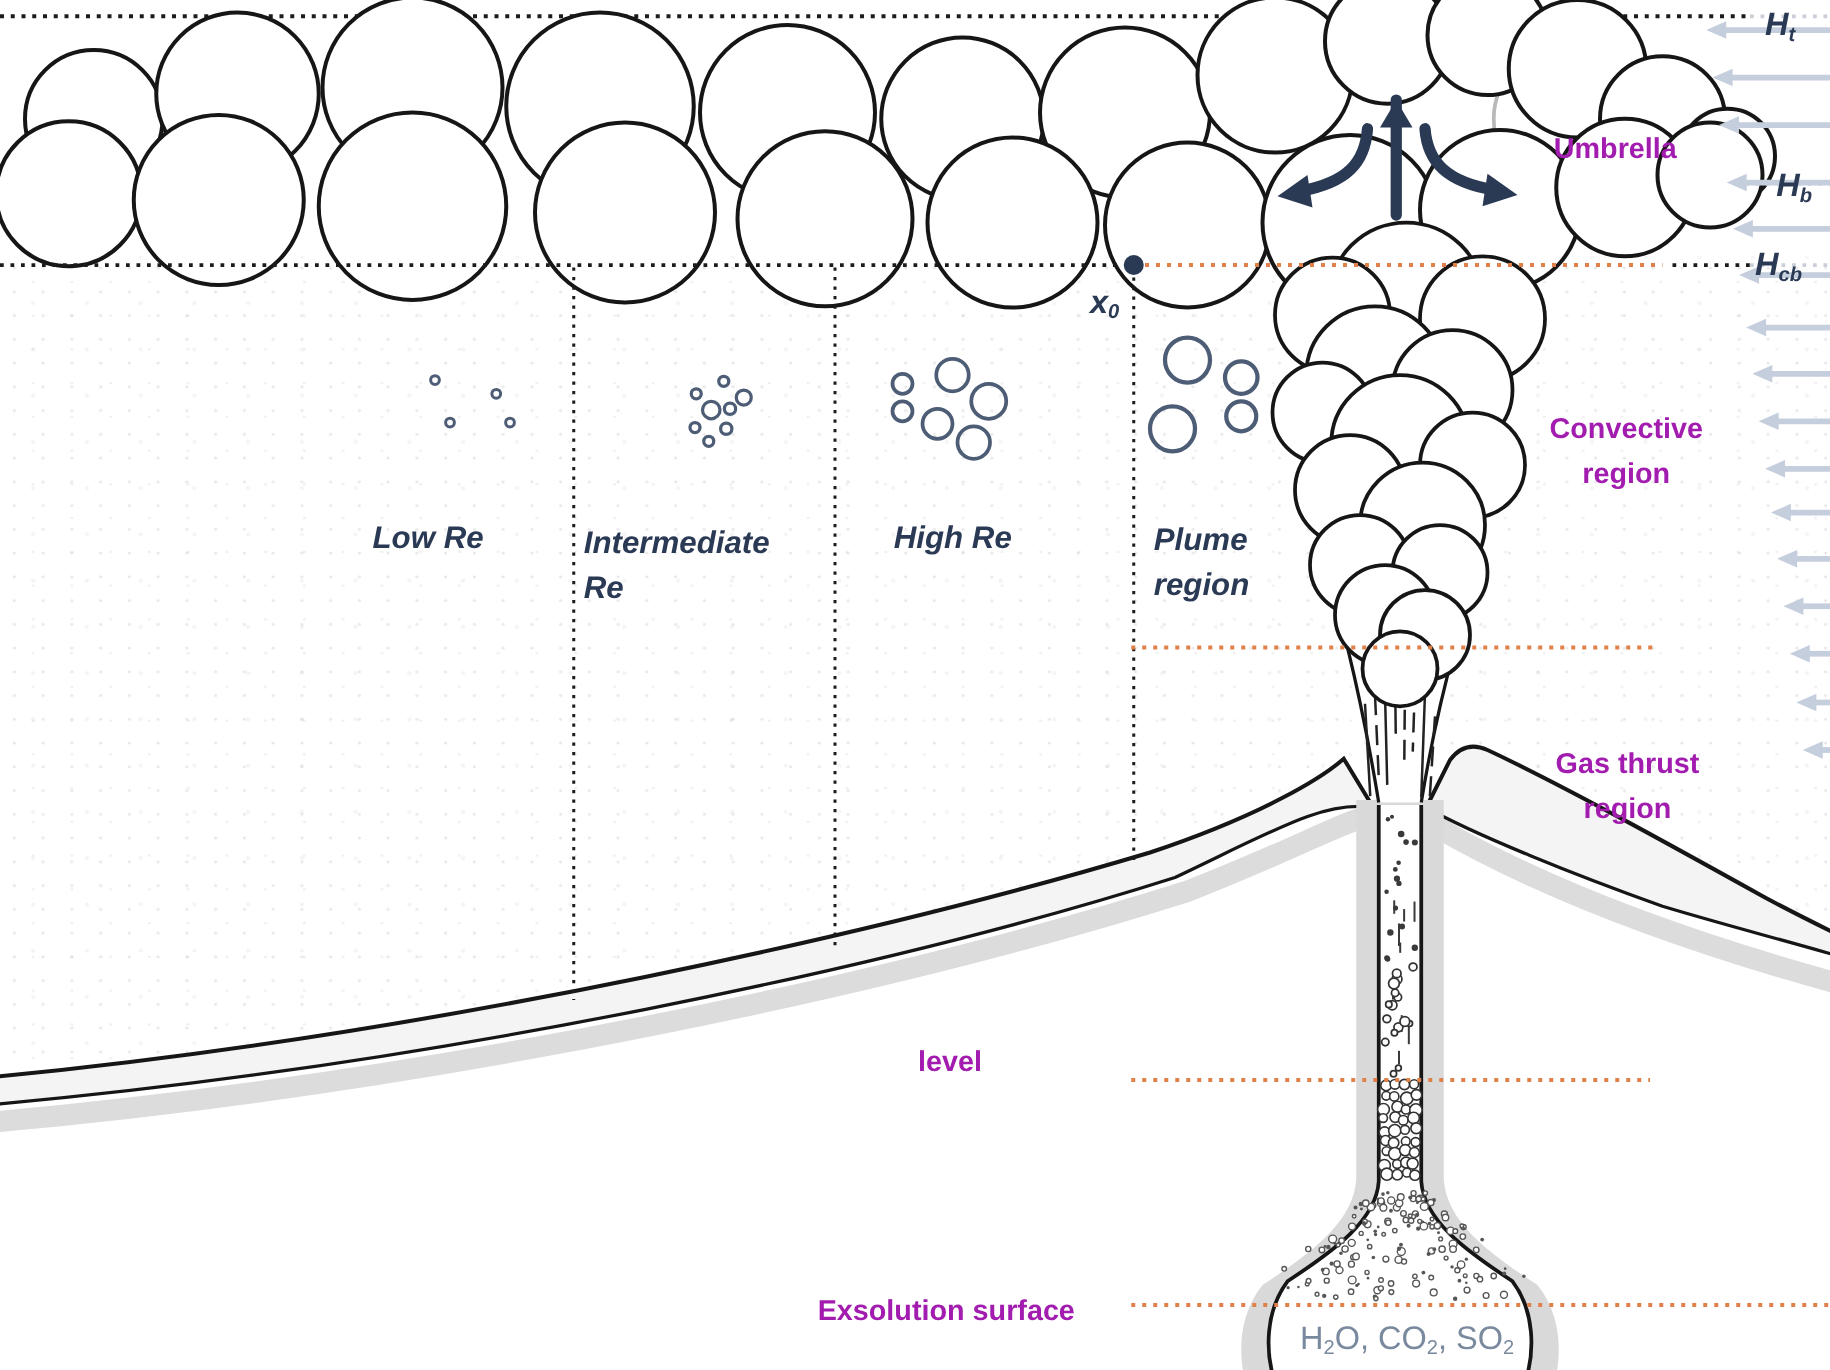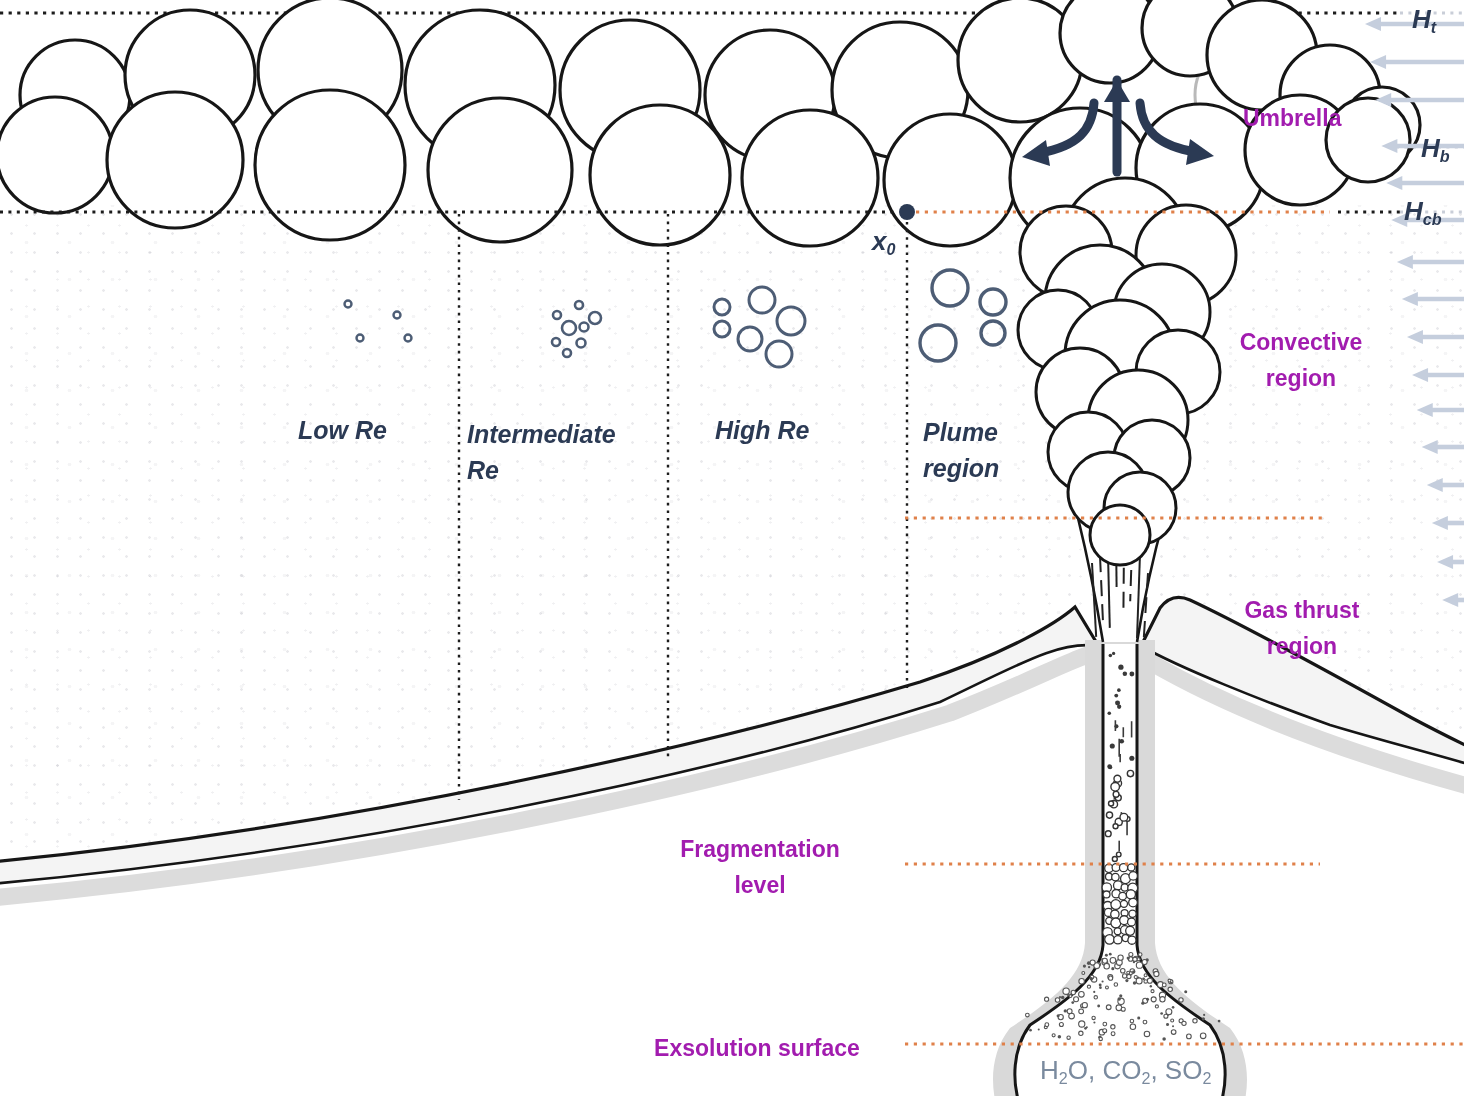--- a/index.html
+++ b/index.html
@@ -499,7 +499,6 @@
   </div>
 
   <div class="lab orange" style="left:640px;top:831px;width:240px;">
-    <div>Fragmentation</div>
     <div>level</div>
   </div>
   <div class="lab orange" style="left:637px;top:1030px;width:240px;">

